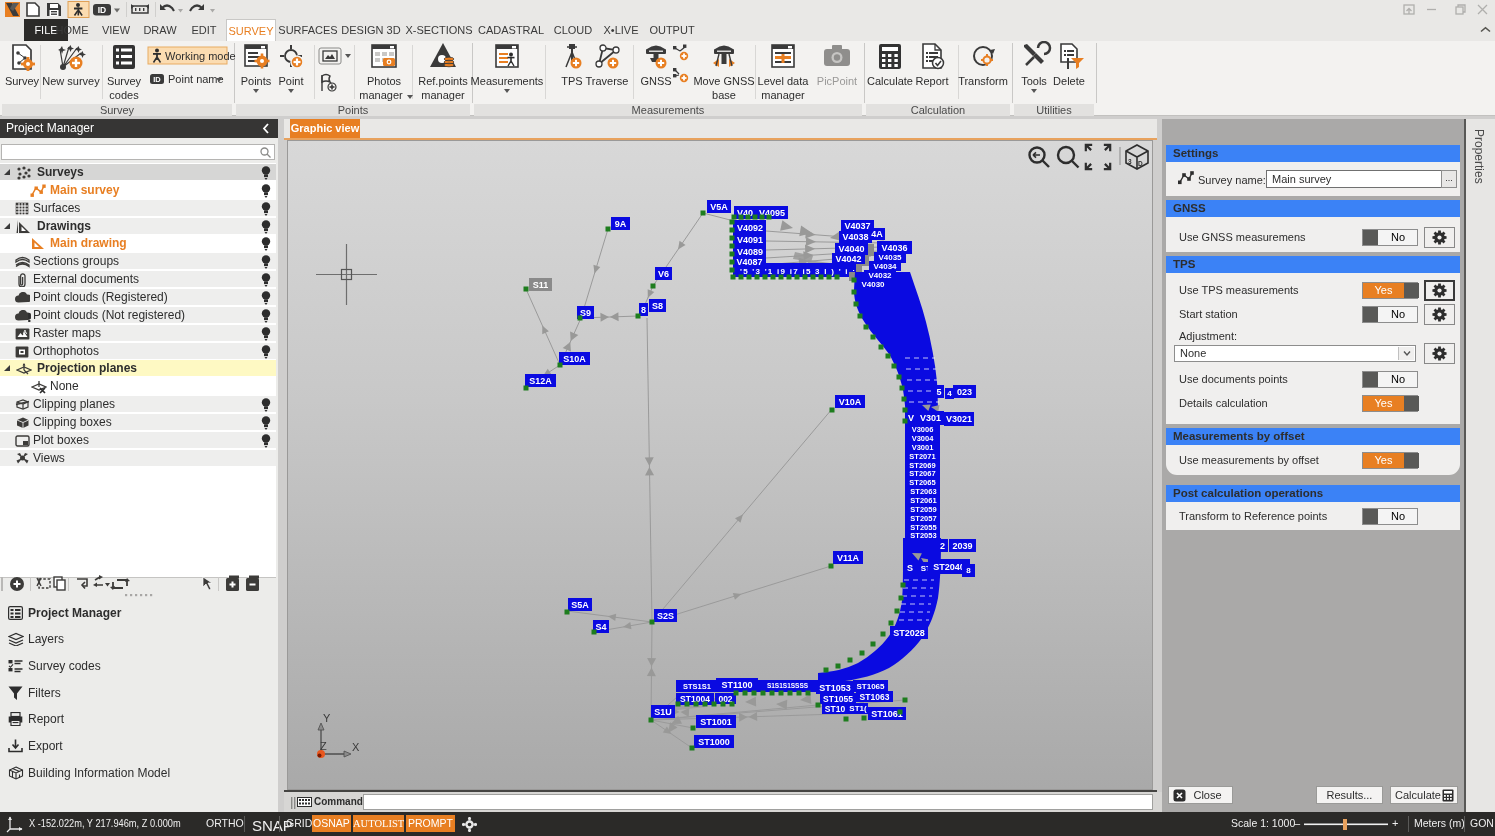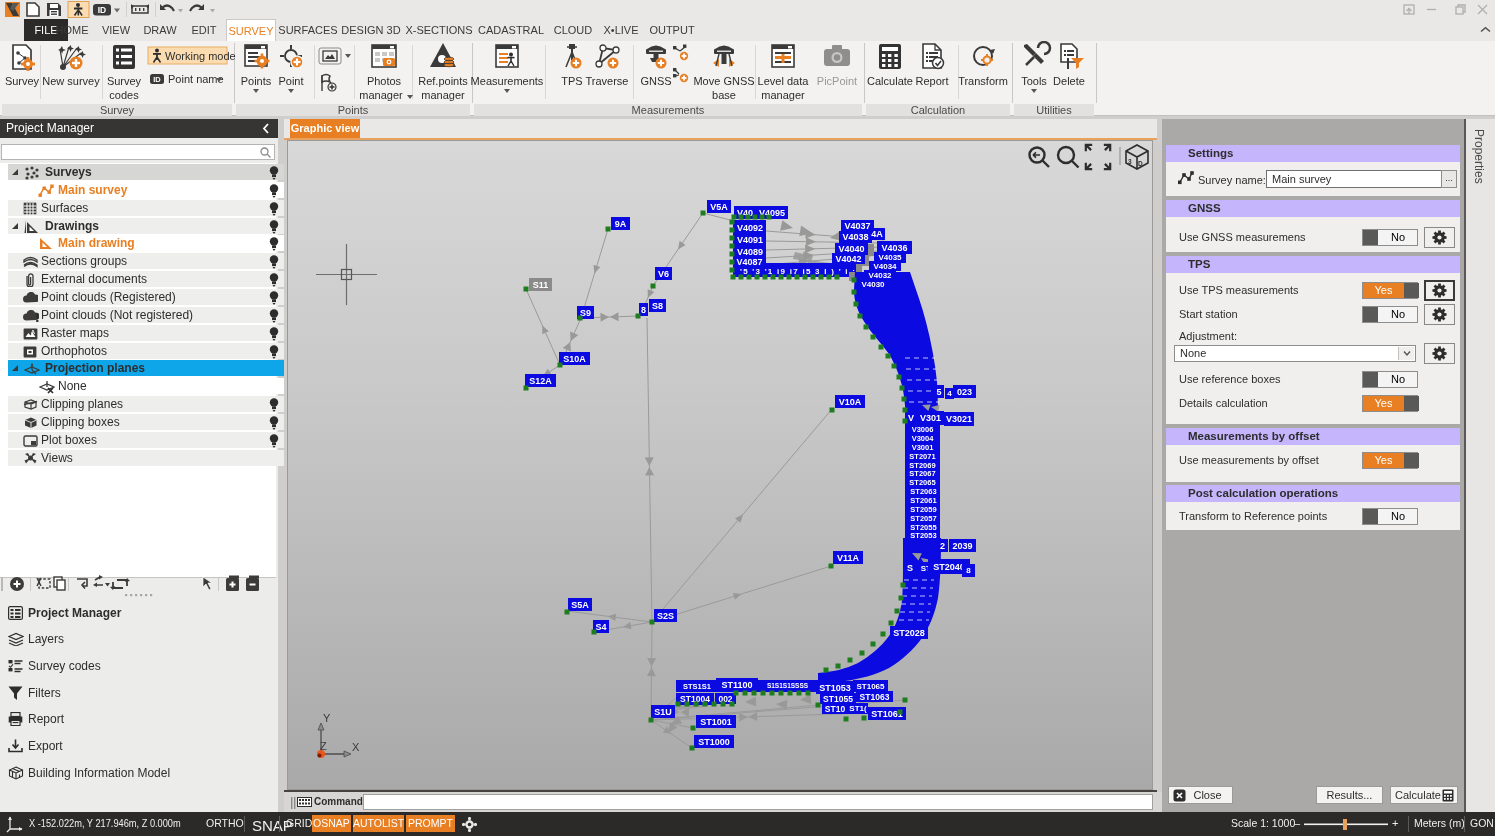--- a/index.html
+++ b/index.html
@@ -46,7 +46,7 @@
 #rp { left:1162px; top:119px; width:302px; height:693px; background:#aaa9a8; }
 #rphead { position:absolute; left:0; top:0; width:302px; height:19px; background:#363534; color:#fff; font-size:12px; line-height:19px; padding-left:8px; }
 .card { position:absolute; left:4px; width:294px; background:#f0efee; }
-.chead { height:17px; background:#c4b5fd; font-size:11.5px; font-weight:bold; color:#2d2d2d; line-height:17px; padding-left:22px; }
+.chead { height:17px; background:#3b82f6; font-size:11.5px; font-weight:bold; color:#2d2d2d; line-height:17px; padding-left:7px; }
 .tgl { position:absolute; width:56px; height:17px; border:1px solid #8d8d8d; background:#f4f4f4; font-size:11px; }
 .tgl .knob { position:absolute; top:0; width:15px; height:15px; background:#595957; }
 .tgl .lab { position:absolute; top:0px; width:40px; text-align:center; line-height:15px; }

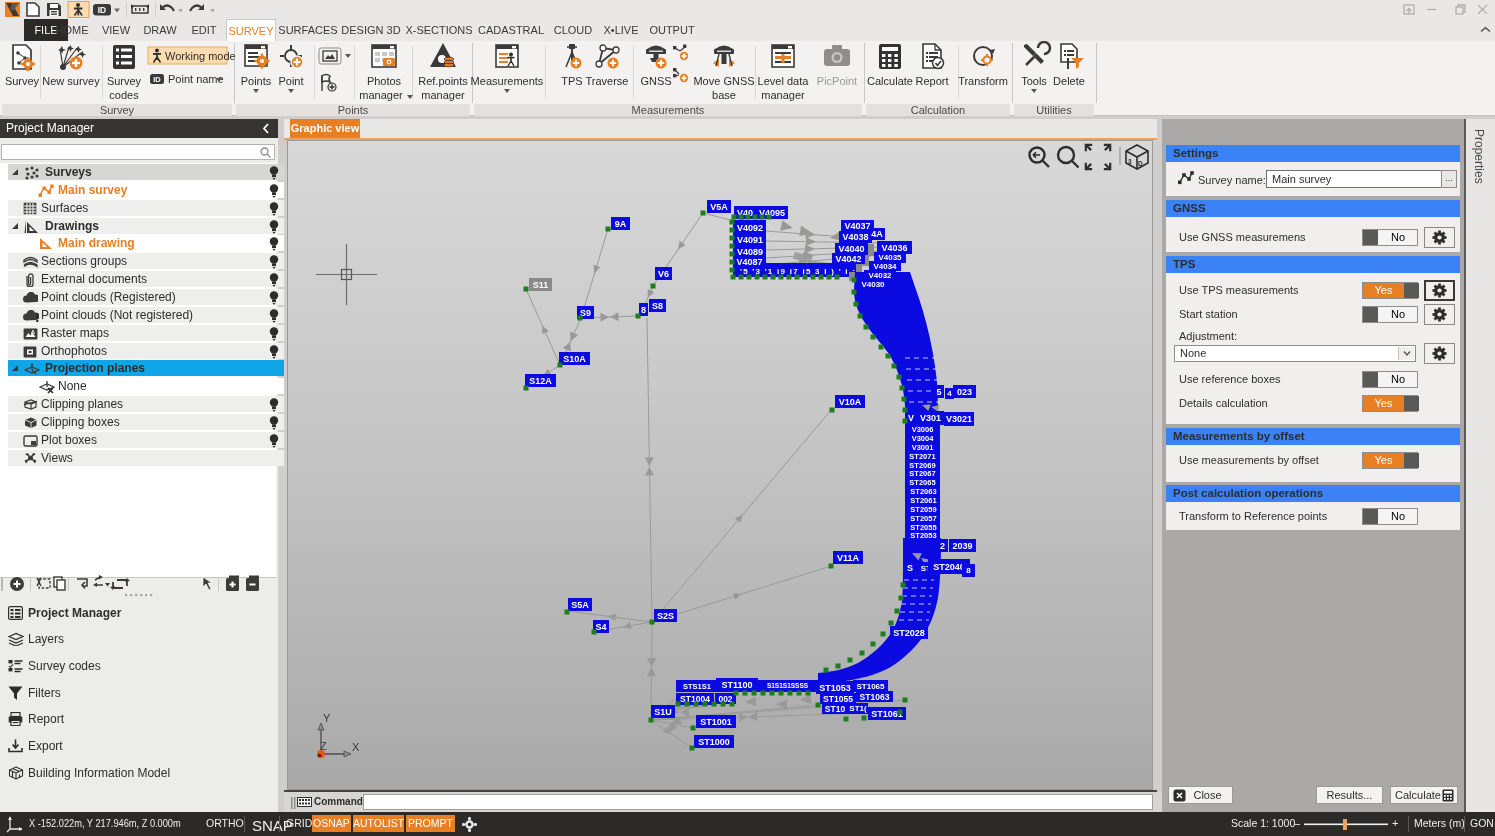--- a/index.html
+++ b/index.html
@@ -25,7 +25,7 @@
 #lphead { position:absolute; left:0; top:0; width:278px; height:19px; background:#363534; color:#fff; font-size:12px; line-height:19px; padding-left:6px; }
 #lpsearch { position:absolute; left:1px; top:25px; width:274px; height:16px; background:#fff; border:1px solid #b5b4b2; }
 #lptree { position:absolute; left:0px; top:44px; width:276px; height:415px; background:#fff; border-bottom:1px solid #c5c4c2;}
-.trow { position:absolute; left:8px; width:276px; height:16px; font-size:12px; color:#2d2d2d; line-height:17px; }
+.trow { position:absolute; left:0; width:276px; height:16px; font-size:12px; color:#2d2d2d; line-height:17px; }
 .trow .txt { position:absolute; top:0; }
 .trow.grp .txt { font-weight:bold; }
 .trow.orn .txt { color:#e87f22; font-weight:bold; }

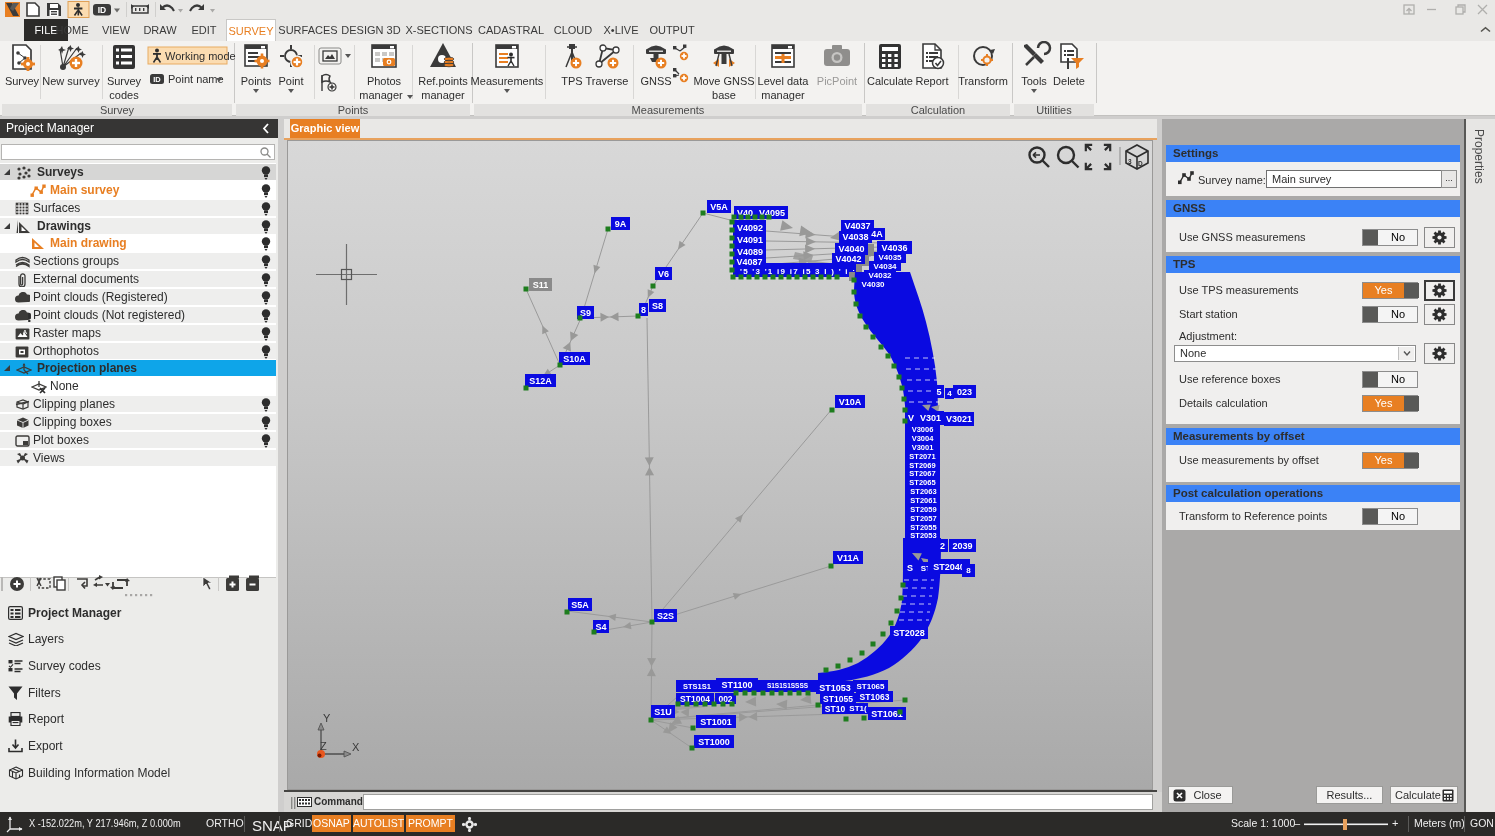--- a/index.html
+++ b/index.html
@@ -695,7 +695,7 @@
           <path d="M3.5 12 h3 l-1.5 2 z" fill="#2d2d2d"></path>
         </svg>
       </div>
-    <div class="trow grp" style="top:197px;background:#0ea5e9;">
+    <div class="trow grp" style="top:197px;background:#fef9c3;">
         <div class="exp"></div>
       <svg class="abs" style="left:16px;top:2px;" width="16" height="14">
           <path d="M1 8 L8 5 L15 8 L8 11 z" fill="none" stroke="#3c3b39" stroke-width="1.3"></path>

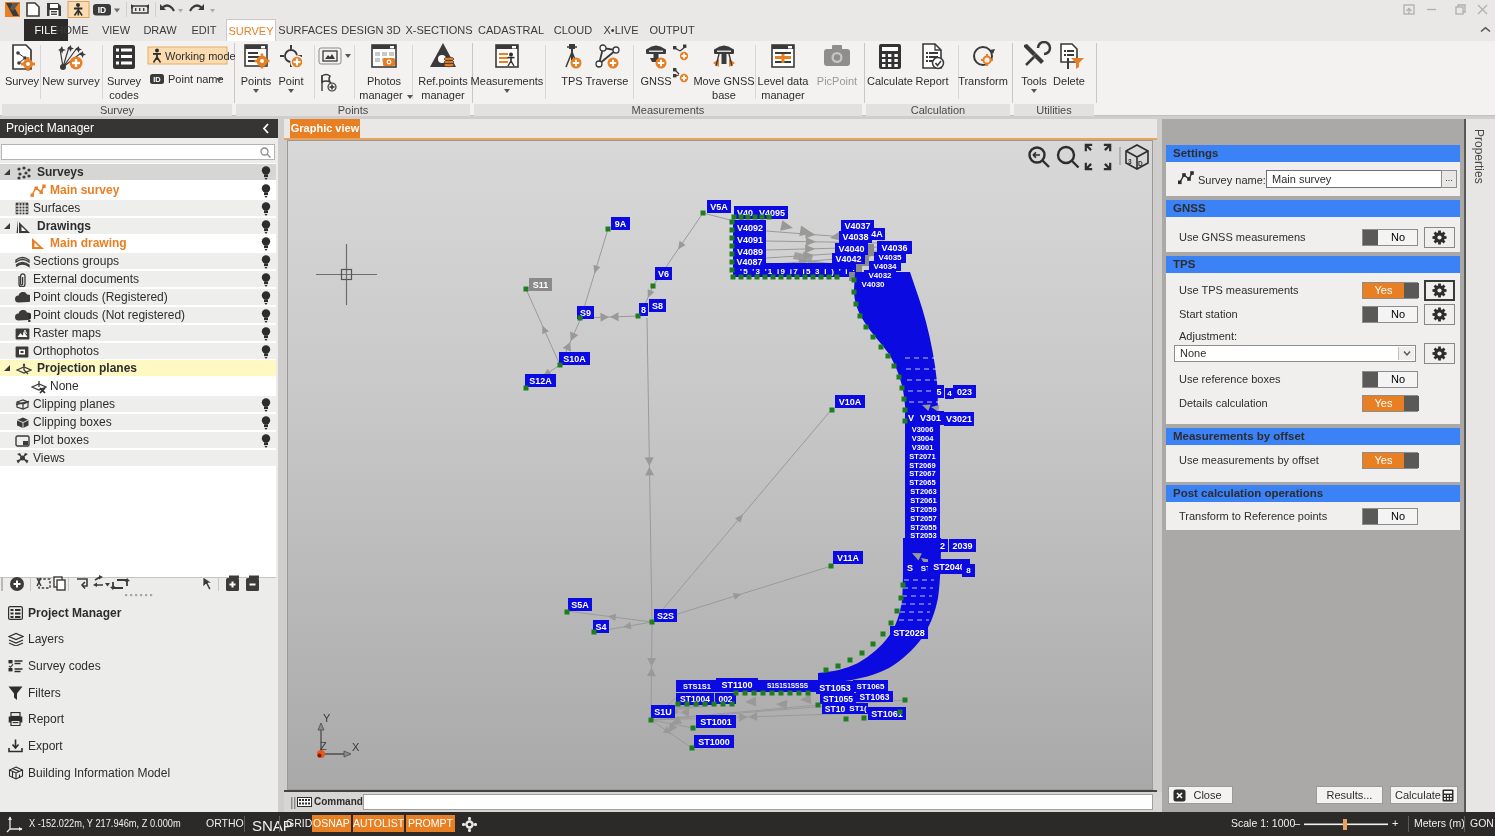--- a/index.html
+++ b/index.html
@@ -1505,7 +1505,7 @@
             <circle r="2.1" fill="#f0efee"></circle>
           </g>
         </svg></div>
-    <div class="abs" style="left:13px;top:117px;font-size:11px;color:#2d2d2d;">Use reference boxes</div>
+    <div class="abs" style="left:13px;top:117px;font-size:11px;color:#2d2d2d;">Use documents points</div>
     <div class="tgl" style="left:196px;top:115px;">
         <span class="knob" style="left:0;"></span>
         <span class="lab" style="left:15px;">No</span>

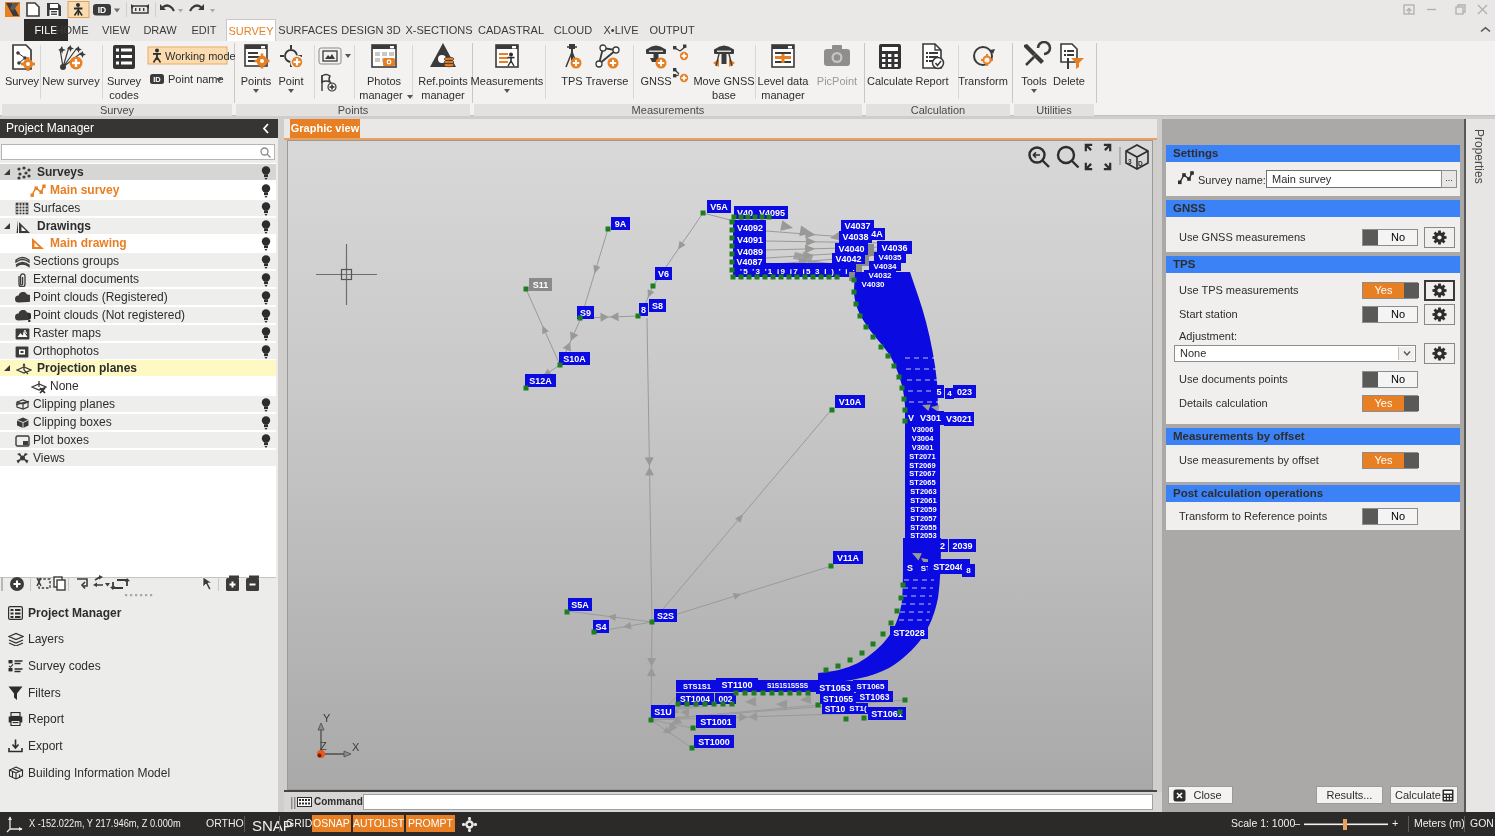--- a/index.html
+++ b/index.html
@@ -1517,7 +1517,7 @@
       </div>
   </div>
 
-  <div class="card" style="top:309px;height:54px;">
+  <div class="card" style="top:309px;height:47px;border-radius:11px;">
     <div class="chead">Measurements by offset</div>
     <div class="abs" style="left:13px;top:26px;font-size:11px;color:#2d2d2d;">Use measurements by offset</div>
     <div class="tgl" style="left:196px;top:24px;">

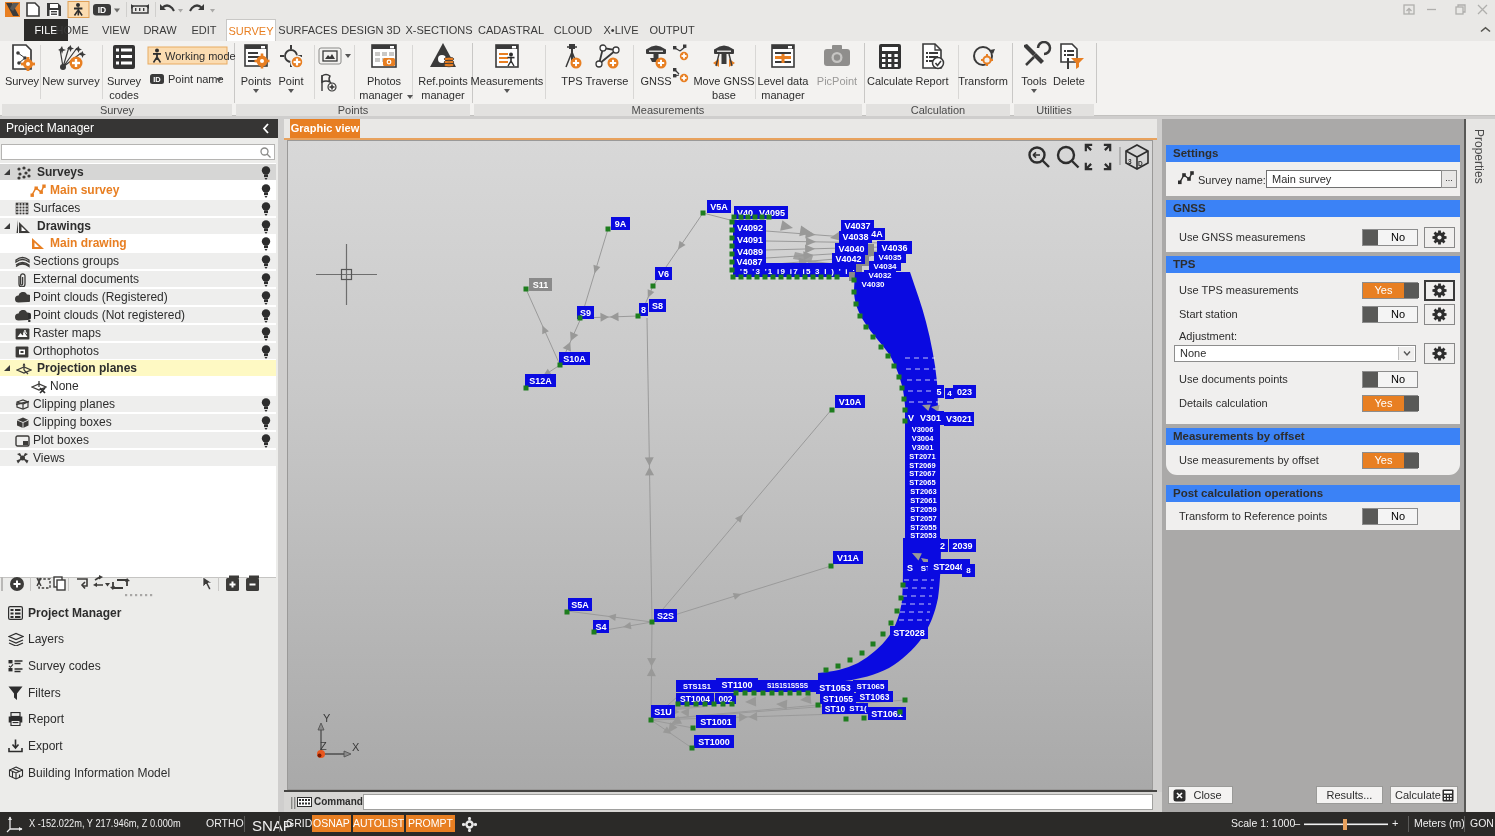--- a/index.html
+++ b/index.html
@@ -1570,7 +1570,7 @@
   <div class="ssep" style="left:279px;"></div>
   <div class="stxt" style="left:286px;font-size:10.5px;">GRID</div>
   <div class="sbtn" style="left:312px;width:39px;font-size:10.5px;">OSNAP</div>
-  <div class="sbtn" style="left:353px;width:51px;font-size:10.5px;">AUTOLIST</div>
+  <div class="sbtn" style="left:353px;width:51px;font-size:10.5px;font-family:Liberation Serif, serif;">AUTOLIST</div>
   <div class="sbtn" style="left:406px;width:49px;font-size:10.5px;">PROMPT</div>
   <svg class="abs" style="left:462px;top:5px;" width="15" height="15">
     <g transform="translate(7.5,7.5)" fill="#e8e8e8">

